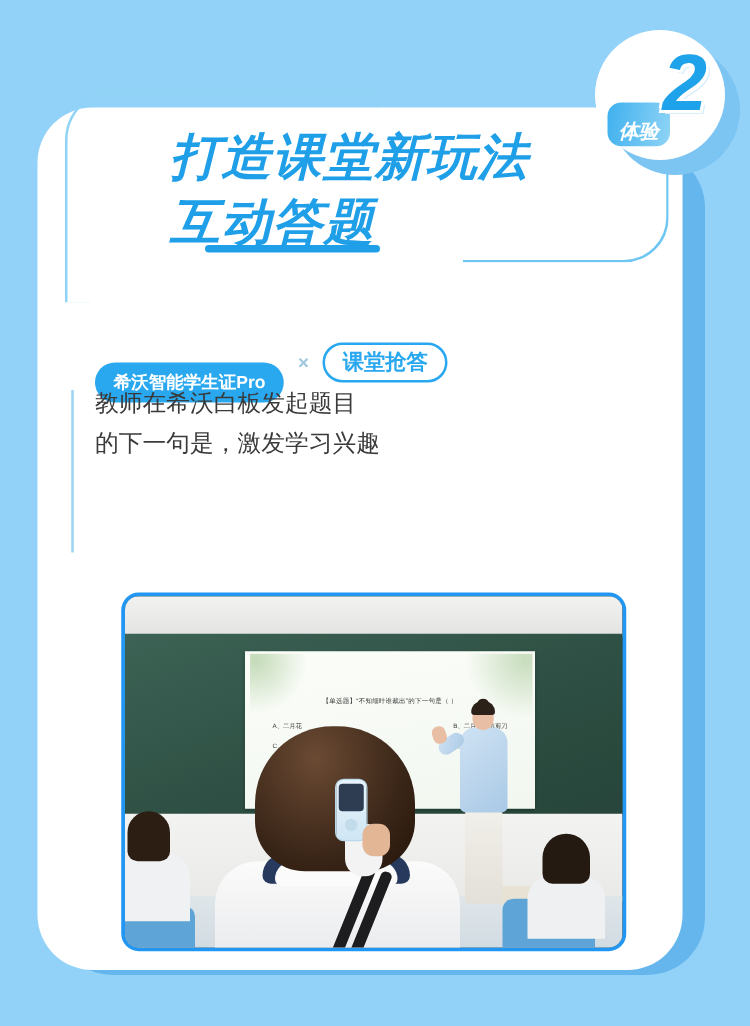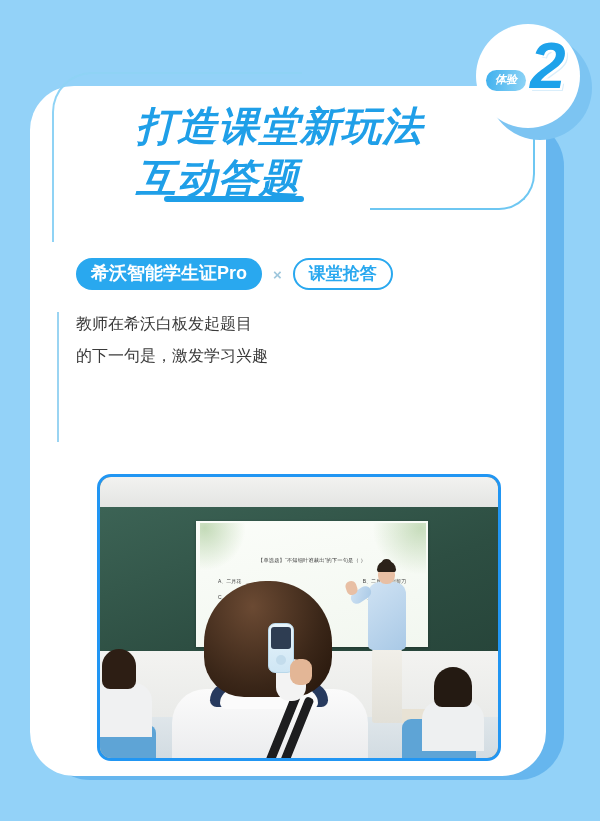--- a/index.html
+++ b/index.html
@@ -81,12 +81,12 @@
   }
   .badge-pill {
     position:absolute;
-    left:14px; top:48px;
-    padding:2px 9px 4px 9px;
+    left:14px; top:60px;
+    padding:16px 9px 4px 9px;
     border-radius:11px;
     background:linear-gradient(100deg,#3fb0ee,#8fd4f6);
     color:#ffffff;
-    font-size:11px;
+    font-size:16px;
     font-weight:bold;
     font-style:italic;
     letter-spacing:0px;

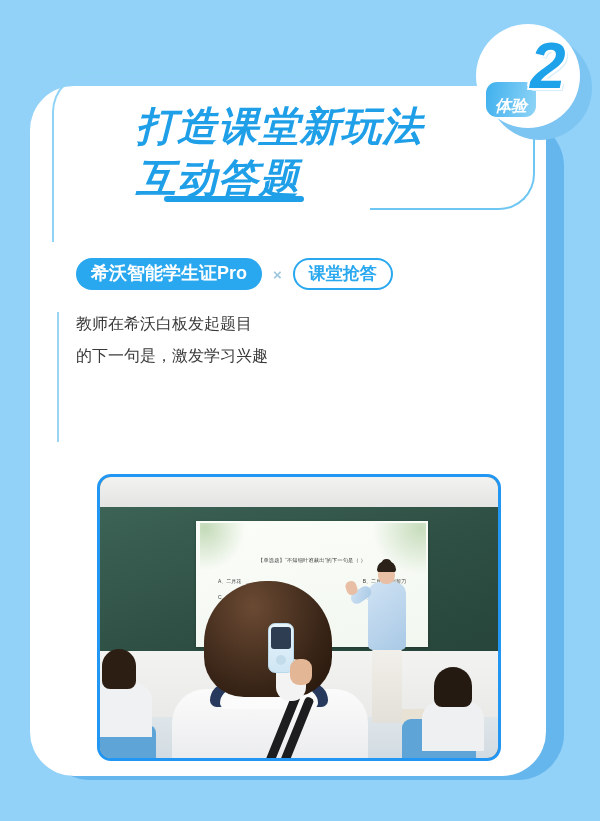--- a/index.html
+++ b/index.html
@@ -141,12 +141,13 @@
   .tag-solid {
     background:#29a8ef;
     color:#ffffff;
-    font-size:18px;
+    font-size:14px;
     font-weight:bold;
     border-radius:16px;
     padding:5px 15px 6px 15px;
     line-height:21px;
     white-space:nowrap;
+    margin-top:32px;
   }
   .tag-x {
     color:#9fc7dd;

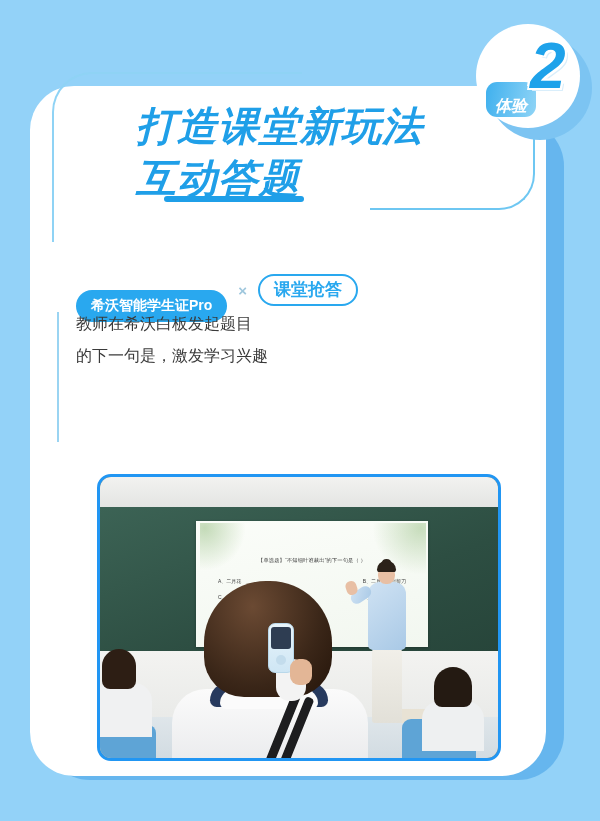--- a/index.html
+++ b/index.html
@@ -181,7 +181,7 @@
     z-index:7;
   }
   .body-line {
-    font-size:16px;
+    font-size:19px;
     line-height:32px;
     color:#3a3a3a;
     white-space:nowrap;

